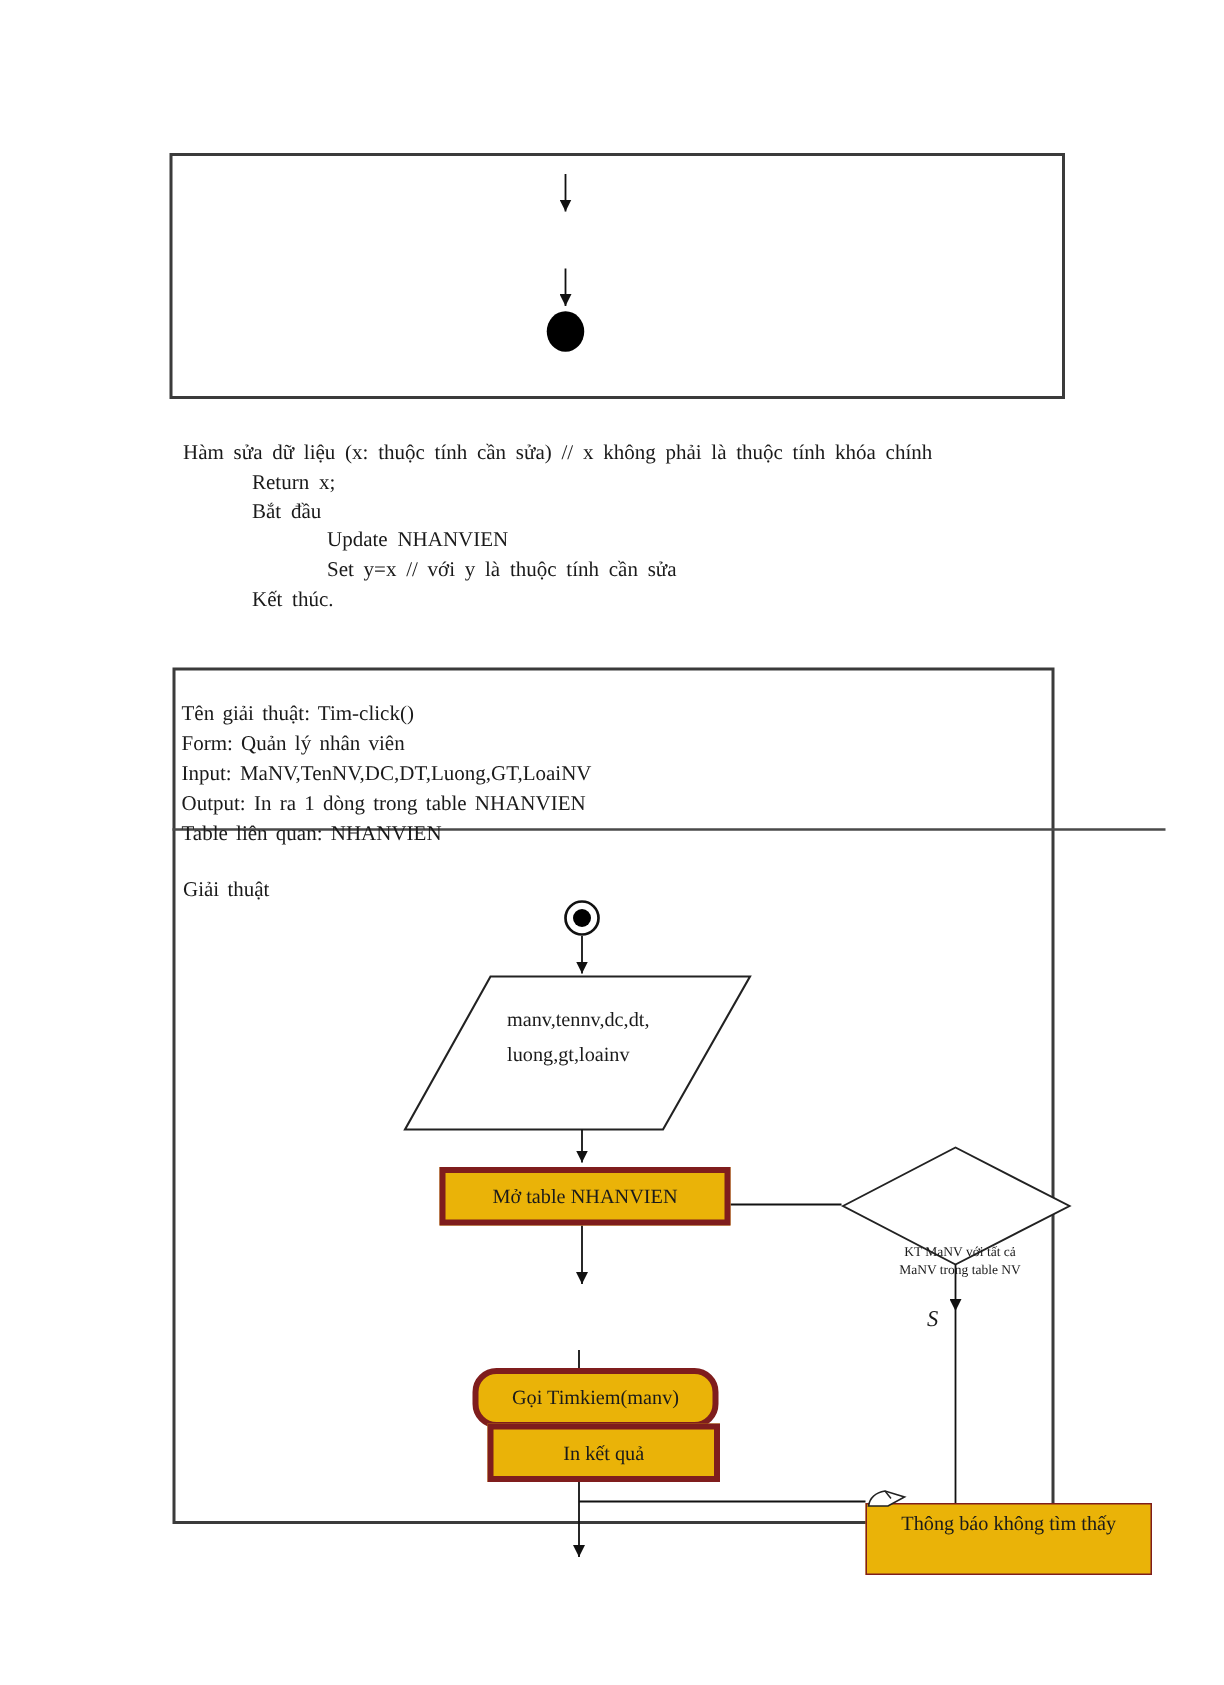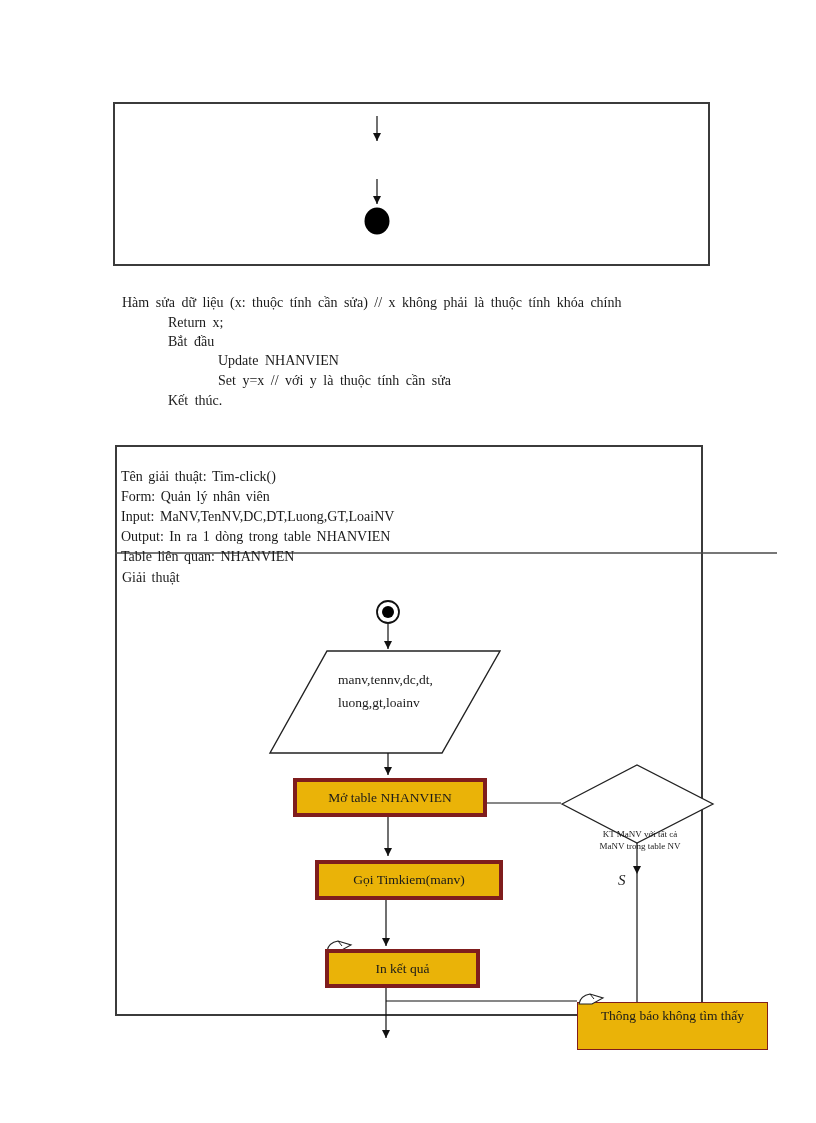--- a/index.html
+++ b/index.html
@@ -50,7 +50,7 @@
   <div class="txt hdr" style="left:121px;top:491px;">Input: MaNV,TenNV,DC,DT,Luong,GT,LoaiNV</div>
   <div class="txt hdr" style="left:121px;top:511px;">Output: In ra 1 dòng trong table NHANVIEN</div>
   <div class="txt hdr" style="left:121px;top:531px;">Table liên quan: NHANVIEN</div>
-  <div class="txt hdr" style="left:122px;top:552px;">Giải thuật</div>
+  <div class="txt hdr" style="left:122px;top:568px;">Giải thuật</div>
 
   <svg class="svgover" width="816" height="1123" viewBox="0 0 816 1123">
     <defs>

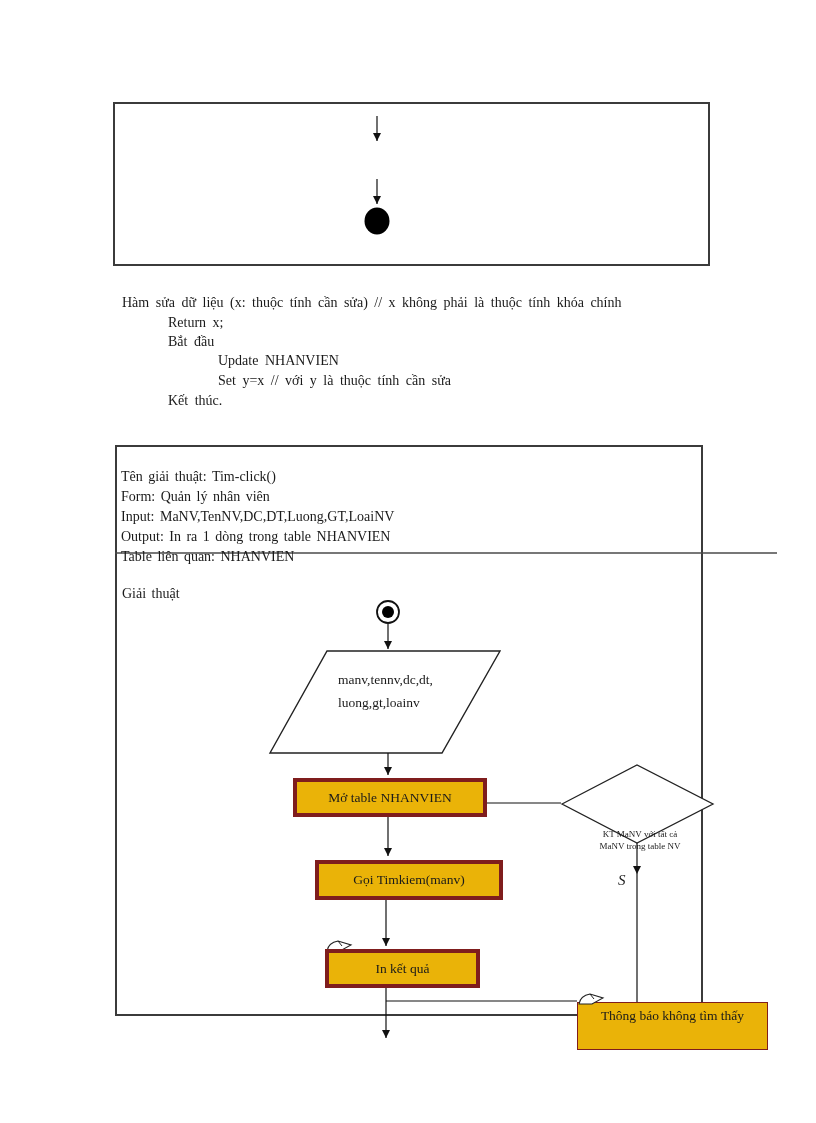--- a/index.html
+++ b/index.html
@@ -105,7 +105,7 @@
     <span>Mở table NHANVIEN</span>
   </div>
 
-  <div class="procbox" style="left:315px;top:860px;width:188px;height:40px;">
+  <div class="procbox" style="left:315px;top:912px;width:164px;height:40px;border-radius:16px;">
     <span>Gọi Timkiem(manv)</span>
   </div>
 

